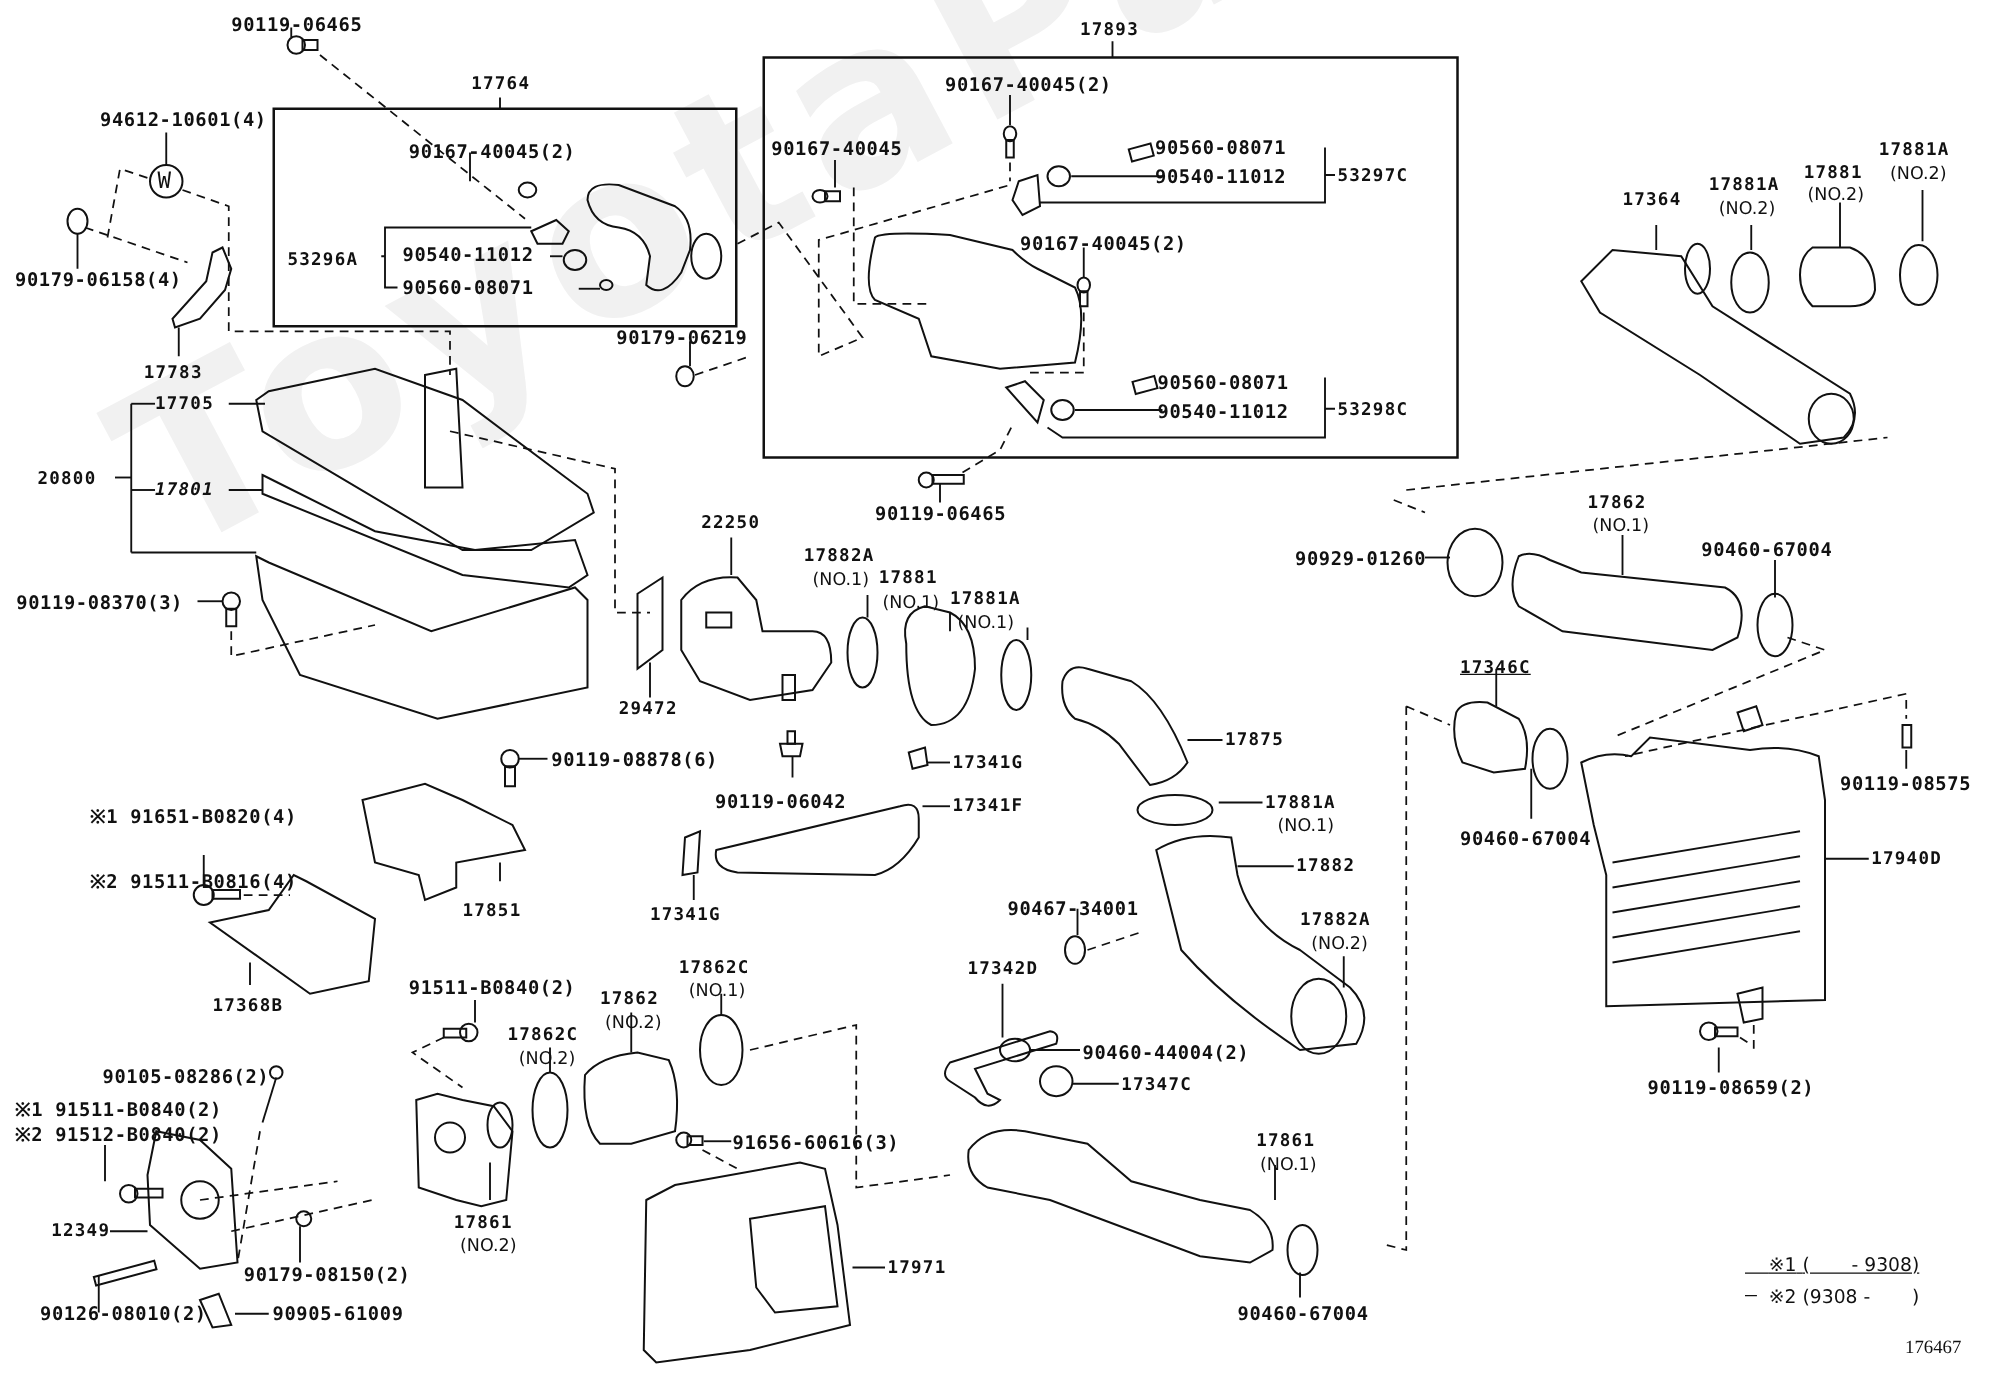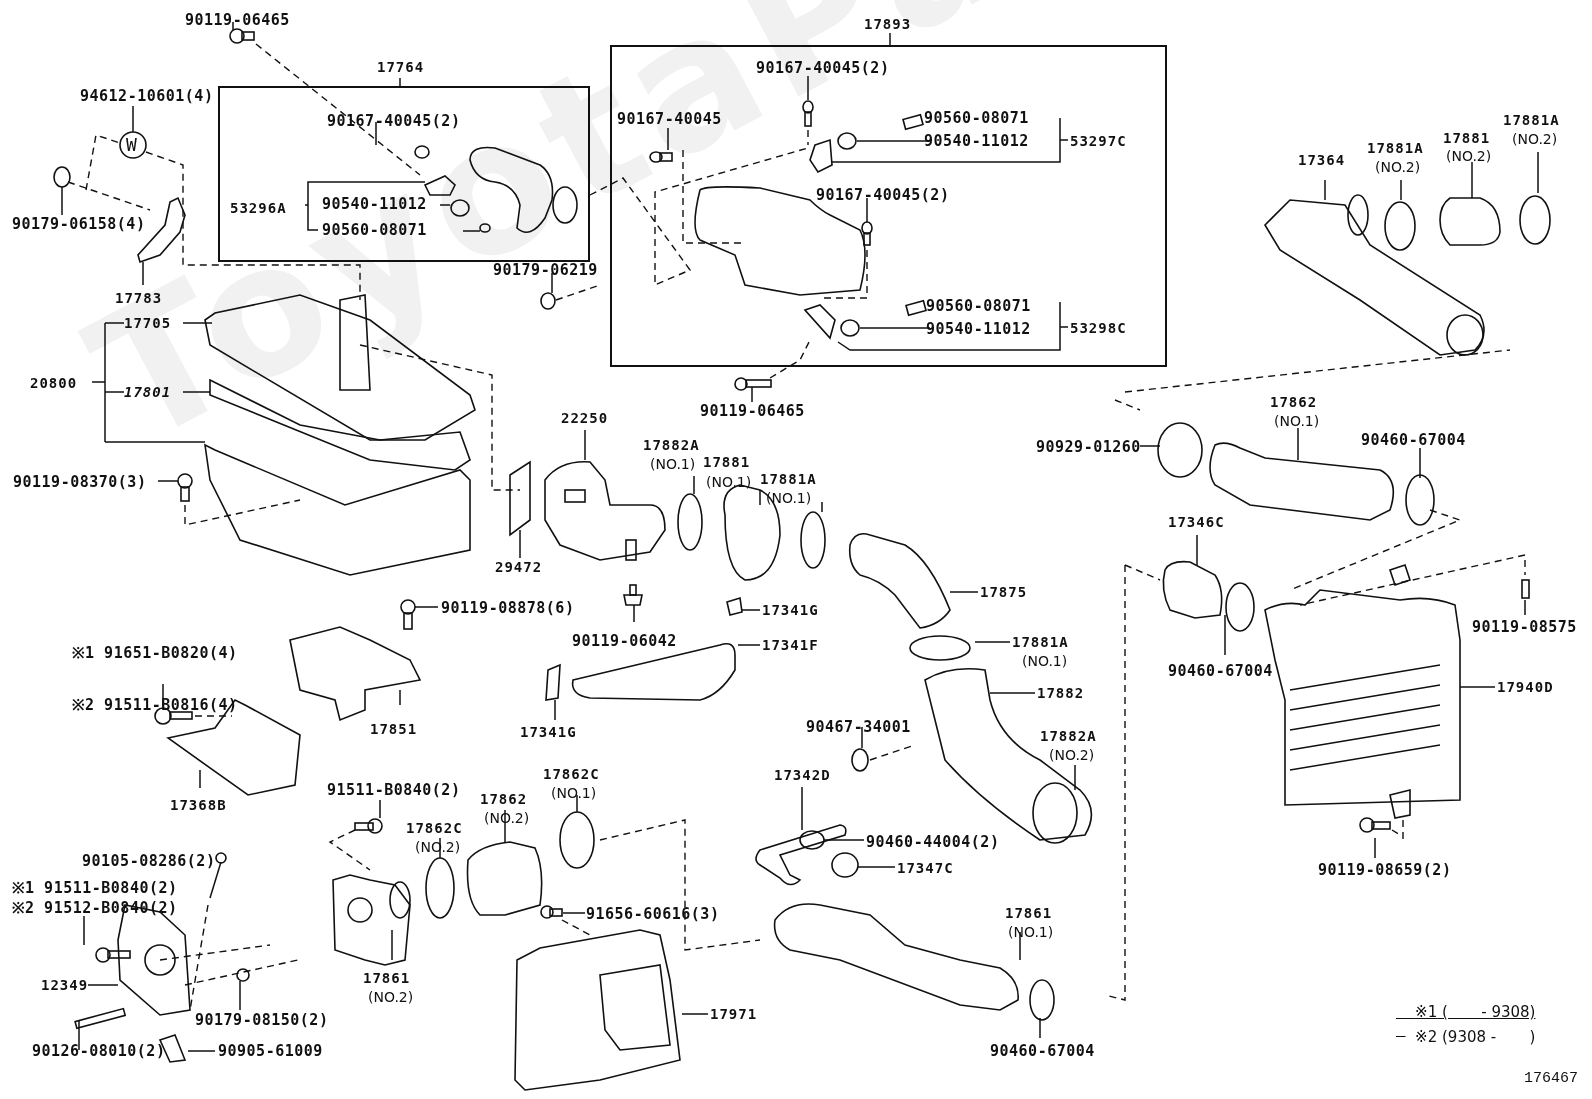--- a/index.html
+++ b/index.html
@@ -342,7 +342,7 @@
 <div class="lbl big" style="left:1270px;top:392px;">17862</div>
 <div class="sub" style="left:1274px;top:414px;">(NO.1)</div>
 <div class="lbl" style="left:1361px;top:432px;">90460-67004</div>
-<div class="lbl big" style="left:1168px;top:512px;">17346C</div>
+<div class="lbl big" style="left:1168px;top:524px;text-decoration:underline;">17346C</div>
 <div class="lbl" style="left:1472px;top:619px;">90119-08575</div>
 <div class="lbl" style="left:1168px;top:663px;">90460-67004</div>
 <div class="lbl big" style="left:1497px;top:677px;">17940D</div>

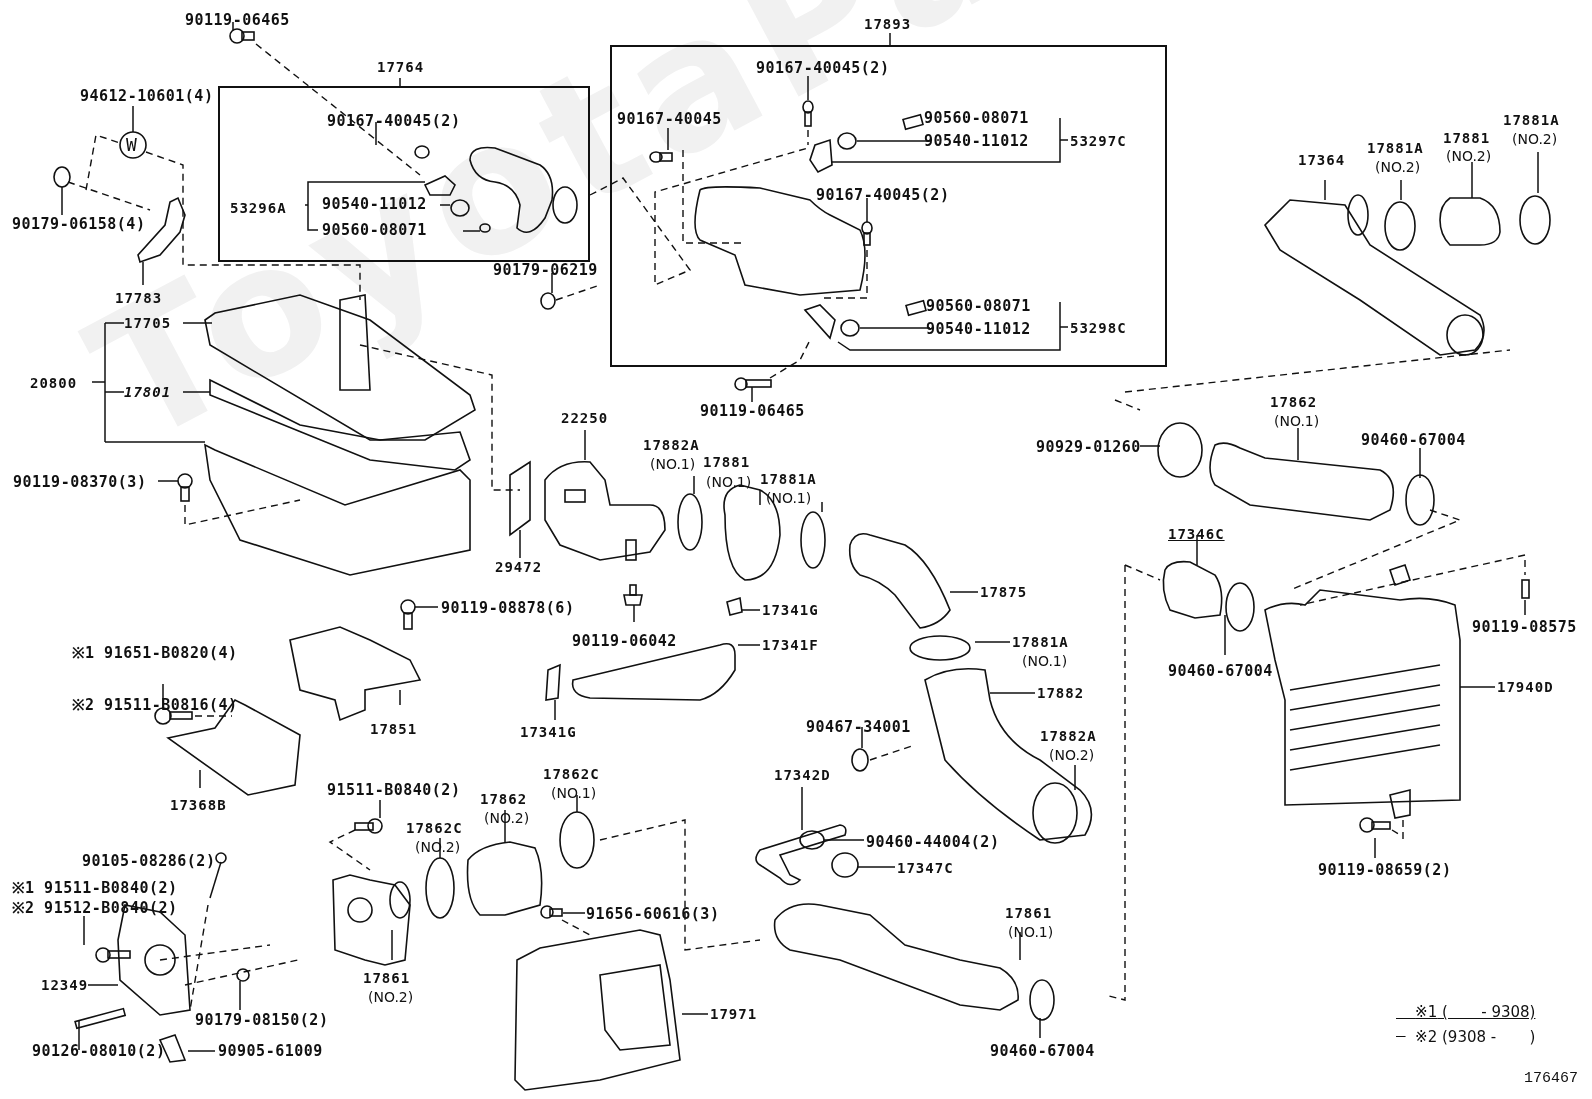--- a/index.html
+++ b/index.html
@@ -10,7 +10,7 @@
   .big { font-size:14px; letter-spacing:1px; line-height:20px; }
   .sub { position:absolute; font-size:14px; font-weight:normal; white-space:nowrap; font-family:"DejaVu Sans","Liberation Sans",sans-serif; line-height:15px; }
   .note { position:absolute; font-size:15px; font-family:"DejaVu Sans","Liberation Sans",sans-serif; white-space:pre; }
-  .diagid { position:absolute; font-size:15px; font-family:Liberation Mono, monospace; }
+  .diagid { position:absolute; font-size:15px; font-family:Liberation Serif, serif; }
   .watermark { position:absolute; left:60px; top:300px; font-size:180px; font-weight:bold;
                color:#f1f1f1; transform:rotate(-28deg); transform-origin:left top;
                font-family:"DejaVu Sans","Liberation Sans",sans-serif; letter-spacing:10px; z-index:0; pointer-events:none; }

